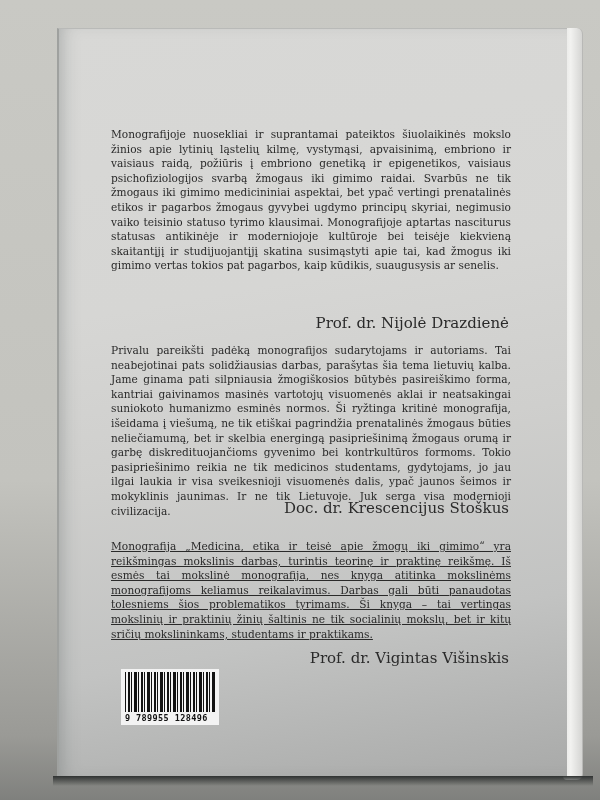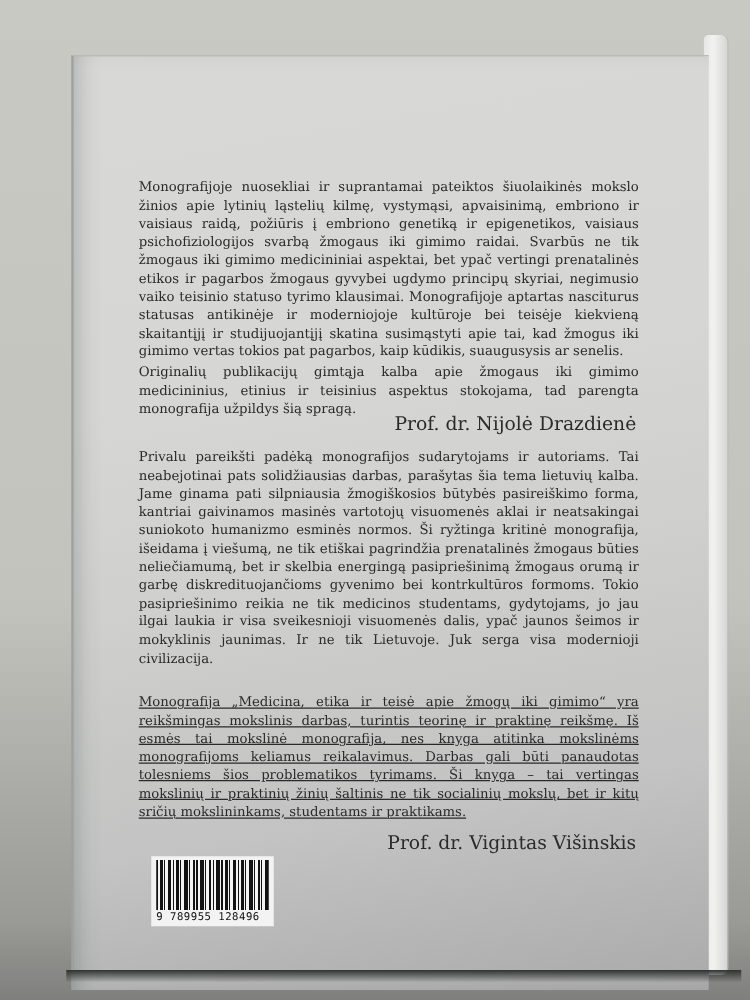--- a/index.html
+++ b/index.html
@@ -16,7 +16,7 @@
     }
     .cover {
       position: absolute;
-      left: 0; top: 16px;
+      left: 0; top: 0;
       width: 510px; height: 748px;
       background: linear-gradient(170deg, #d8d8d6 0%, #d6d6d4 35%, #cfcfcd 55%, #c2c3c2 78%, #a9aaa9 100%);
       border-left: 2px solid #9fa19f;

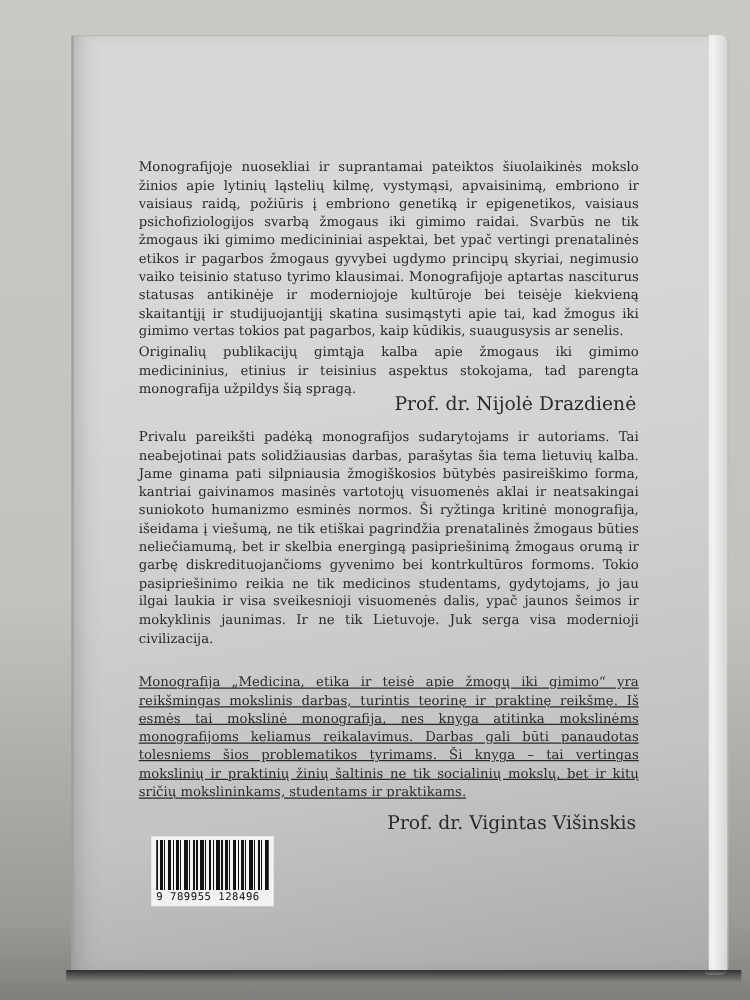--- a/index.html
+++ b/index.html
@@ -93,7 +93,6 @@
 
     <div class="text-block" id="block1">
       <p>Monografijoje nuosekliai ir suprantamai pateiktos šiuolaikinės mokslo žinios apie lytinių ląstelių kilmę, vystymąsi, apvaisinimą, embriono ir vaisiaus raidą, požiūris į embriono genetiką ir epigenetikos, vaisiaus psichofiziologijos svarbą žmogaus iki gimimo raidai. Svarbūs ne tik žmogaus iki gimimo medicininiai aspektai, bet ypač vertingi prenatalinės etikos ir pagarbos žmogaus gyvybei ugdymo principų skyriai, negimusio vaiko teisinio statuso tyrimo klausimai. Monografijoje aptartas nasciturus statusas antikinėje ir moderniojoje kultūroje bei teisėje kiekvieną skaitantįjį ir studijuojantįjį skatina susimąstyti apie tai, kad žmogus iki gimimo vertas tokios pat pagarbos, kaip kūdikis, suaugusysis ar senelis.</p>
-      <p>Originalių publikacijų gimtąja kalba apie žmogaus iki gimimo medicininius, etinius ir teisinius aspektus stokojama, tad parengta monografija užpildys šią spragą.</p>
     </div>
     <div class="sig" id="sig1">Prof. dr. Nijolė Drazdienė</div>
 

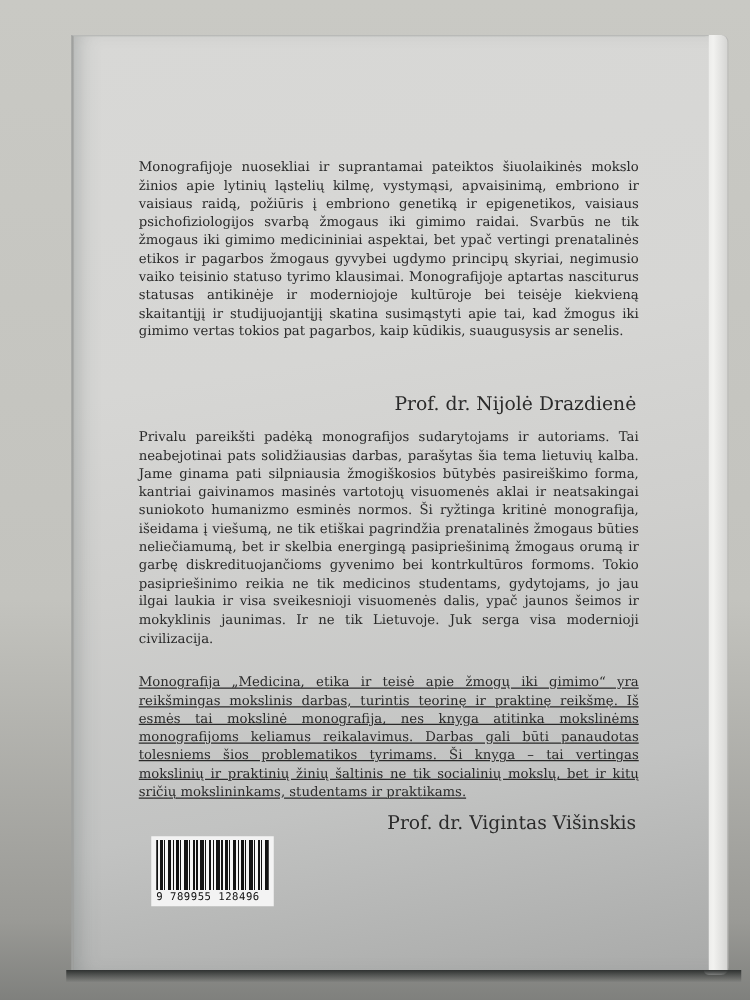--- a/index.html
+++ b/index.html
@@ -99,6 +99,7 @@
     <div class="text-block" id="block2" style="top:302px;margin-top:12px;">
       <p>Privalu pareikšti padėką monografijos sudarytojams ir autoriams. Tai neabejotinai pats solidžiausias darbas, parašytas šia tema lietuvių kalba. Jame ginama pati silpniausia žmogiškosios būtybės pasireiškimo forma, kantriai gaivinamos masinės vartotojų visuomenės aklai ir neatsakingai suniokoto humanizmo esminės normos. Ši ryžtinga kritinė monografija, išeidama į viešumą, ne tik etiškai pagrindžia prenatalinės žmogaus būties neliečiamumą, bet ir skelbia energingą pasipriešinimą žmogaus orumą ir garbę diskredituojančioms gyvenimo bei kontrkultūros formoms. Tokio pasipriešinimo reikia ne tik medicinos studentams, gydytojams, jo jau ilgai laukia ir visa sveikesnioji visuomenės dalis, ypač jaunos šeimos ir mokyklinis jaunimas. Ir ne tik Lietuvoje. Juk serga visa modernioji civilizacija.</p>
     </div>
+    <div class="sig" id="sig2">Doc. dr. Krescencijus Stoškus</div>
 
     <div class="text-block" id="block3" style="top:510px;">
       <p>Monografija „Medicina, etika ir teisė apie žmogų iki gimimo“ yra reikšmingas mokslinis darbas, turintis teorinę ir praktinę reikšmę. Iš esmės tai mokslinė monografija, nes knyga atitinka mokslinėms monografijoms keliamus reikalavimus. Darbas gali būti panaudotas tolesniems šios problematikos tyrimams. Ši knyga – tai vertingas mokslinių ir praktinių žinių šaltinis ne tik socialinių mokslų, bet ir kitų sričių mokslininkams, studentams ir praktikams.</p>

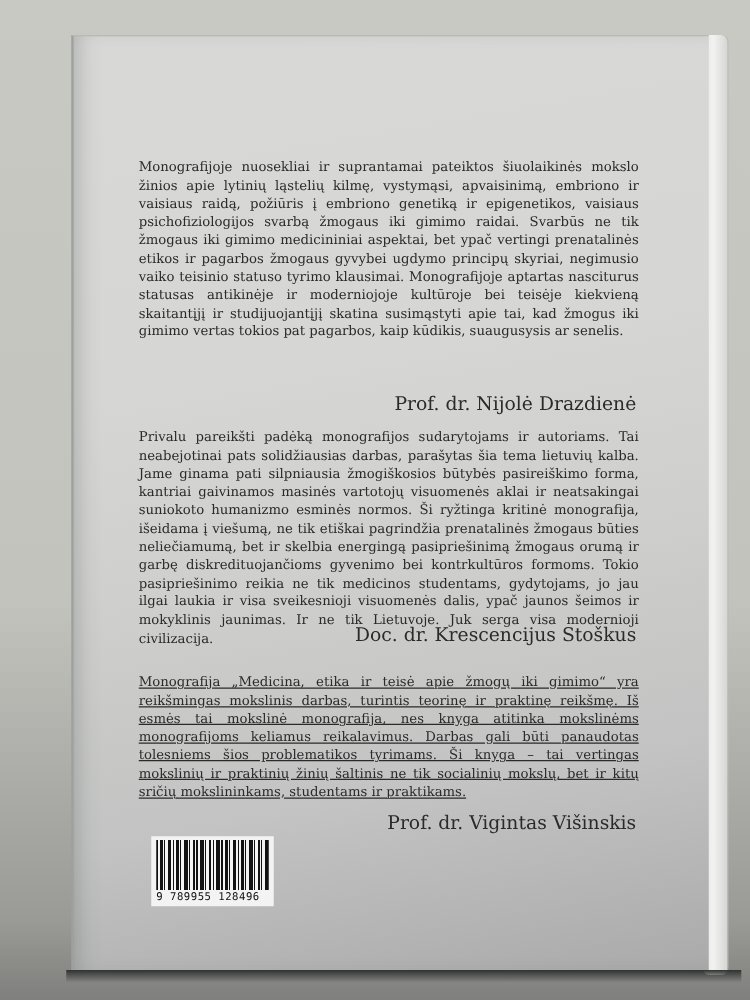--- a/index.html
+++ b/index.html
@@ -66,6 +66,7 @@
       width: 98px; height: 56px;
       background: #f3f3f3;
       padding: 3px 4px 0 4px;
+      font-weight: bold;
     }
     .bars {
       height: 40px;

